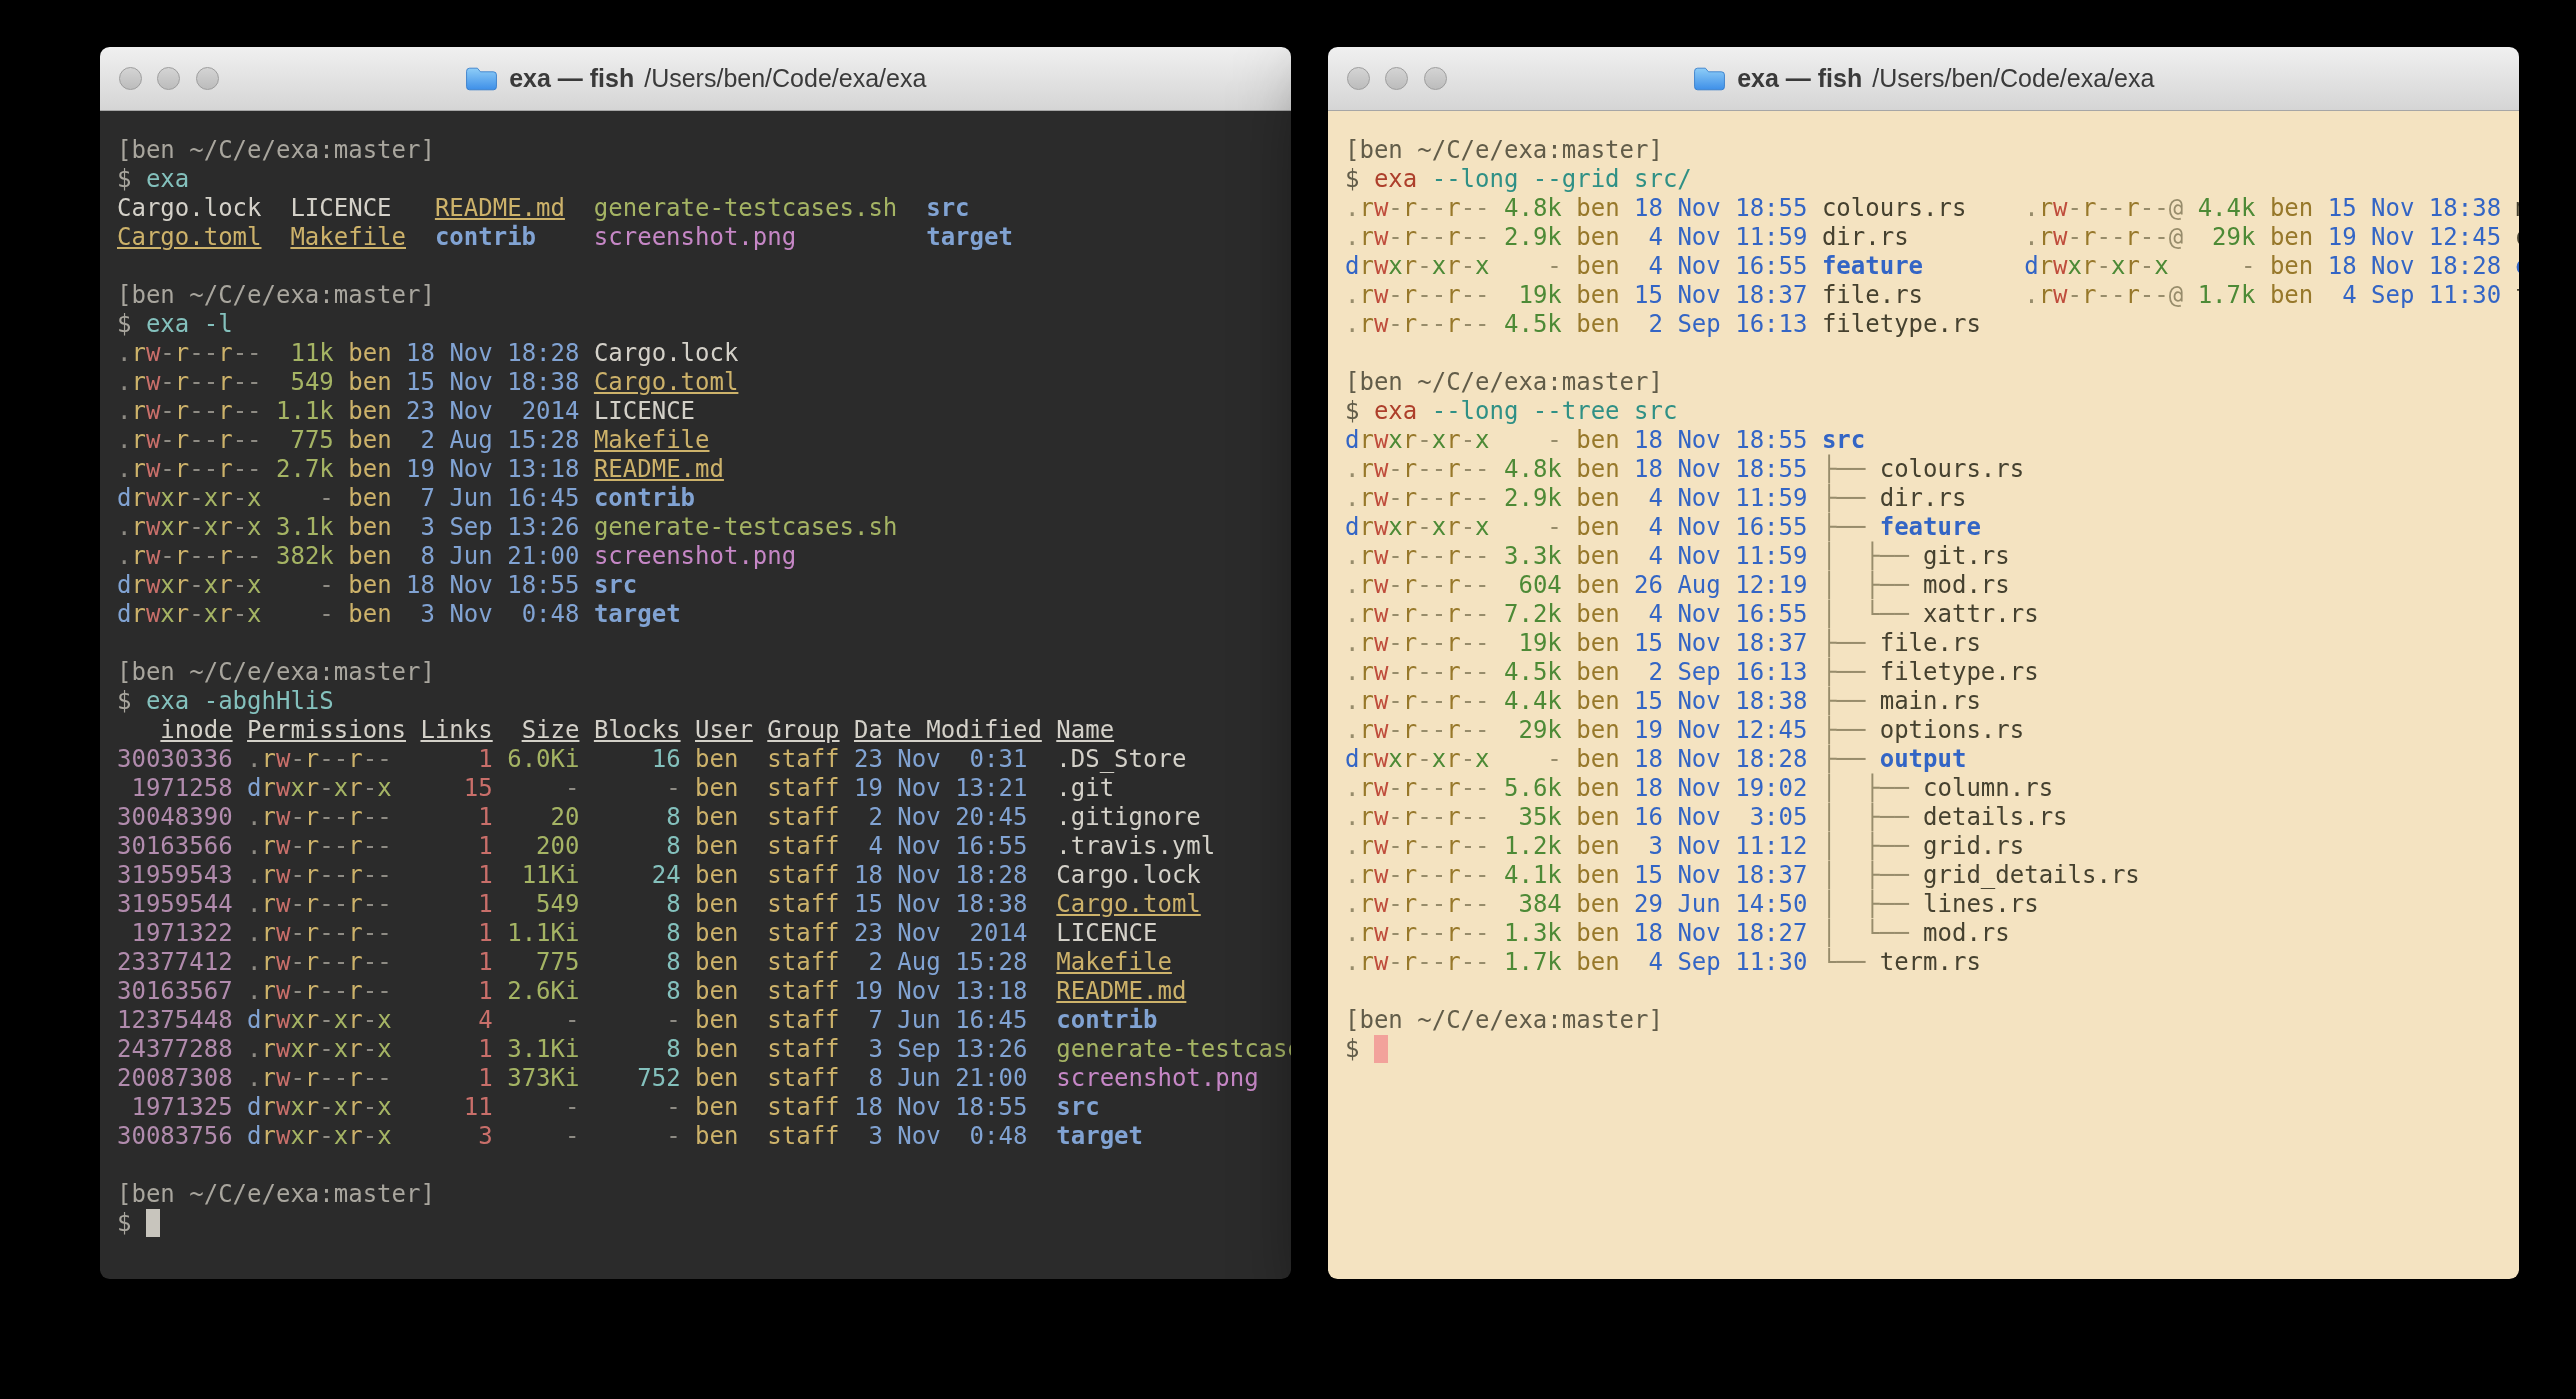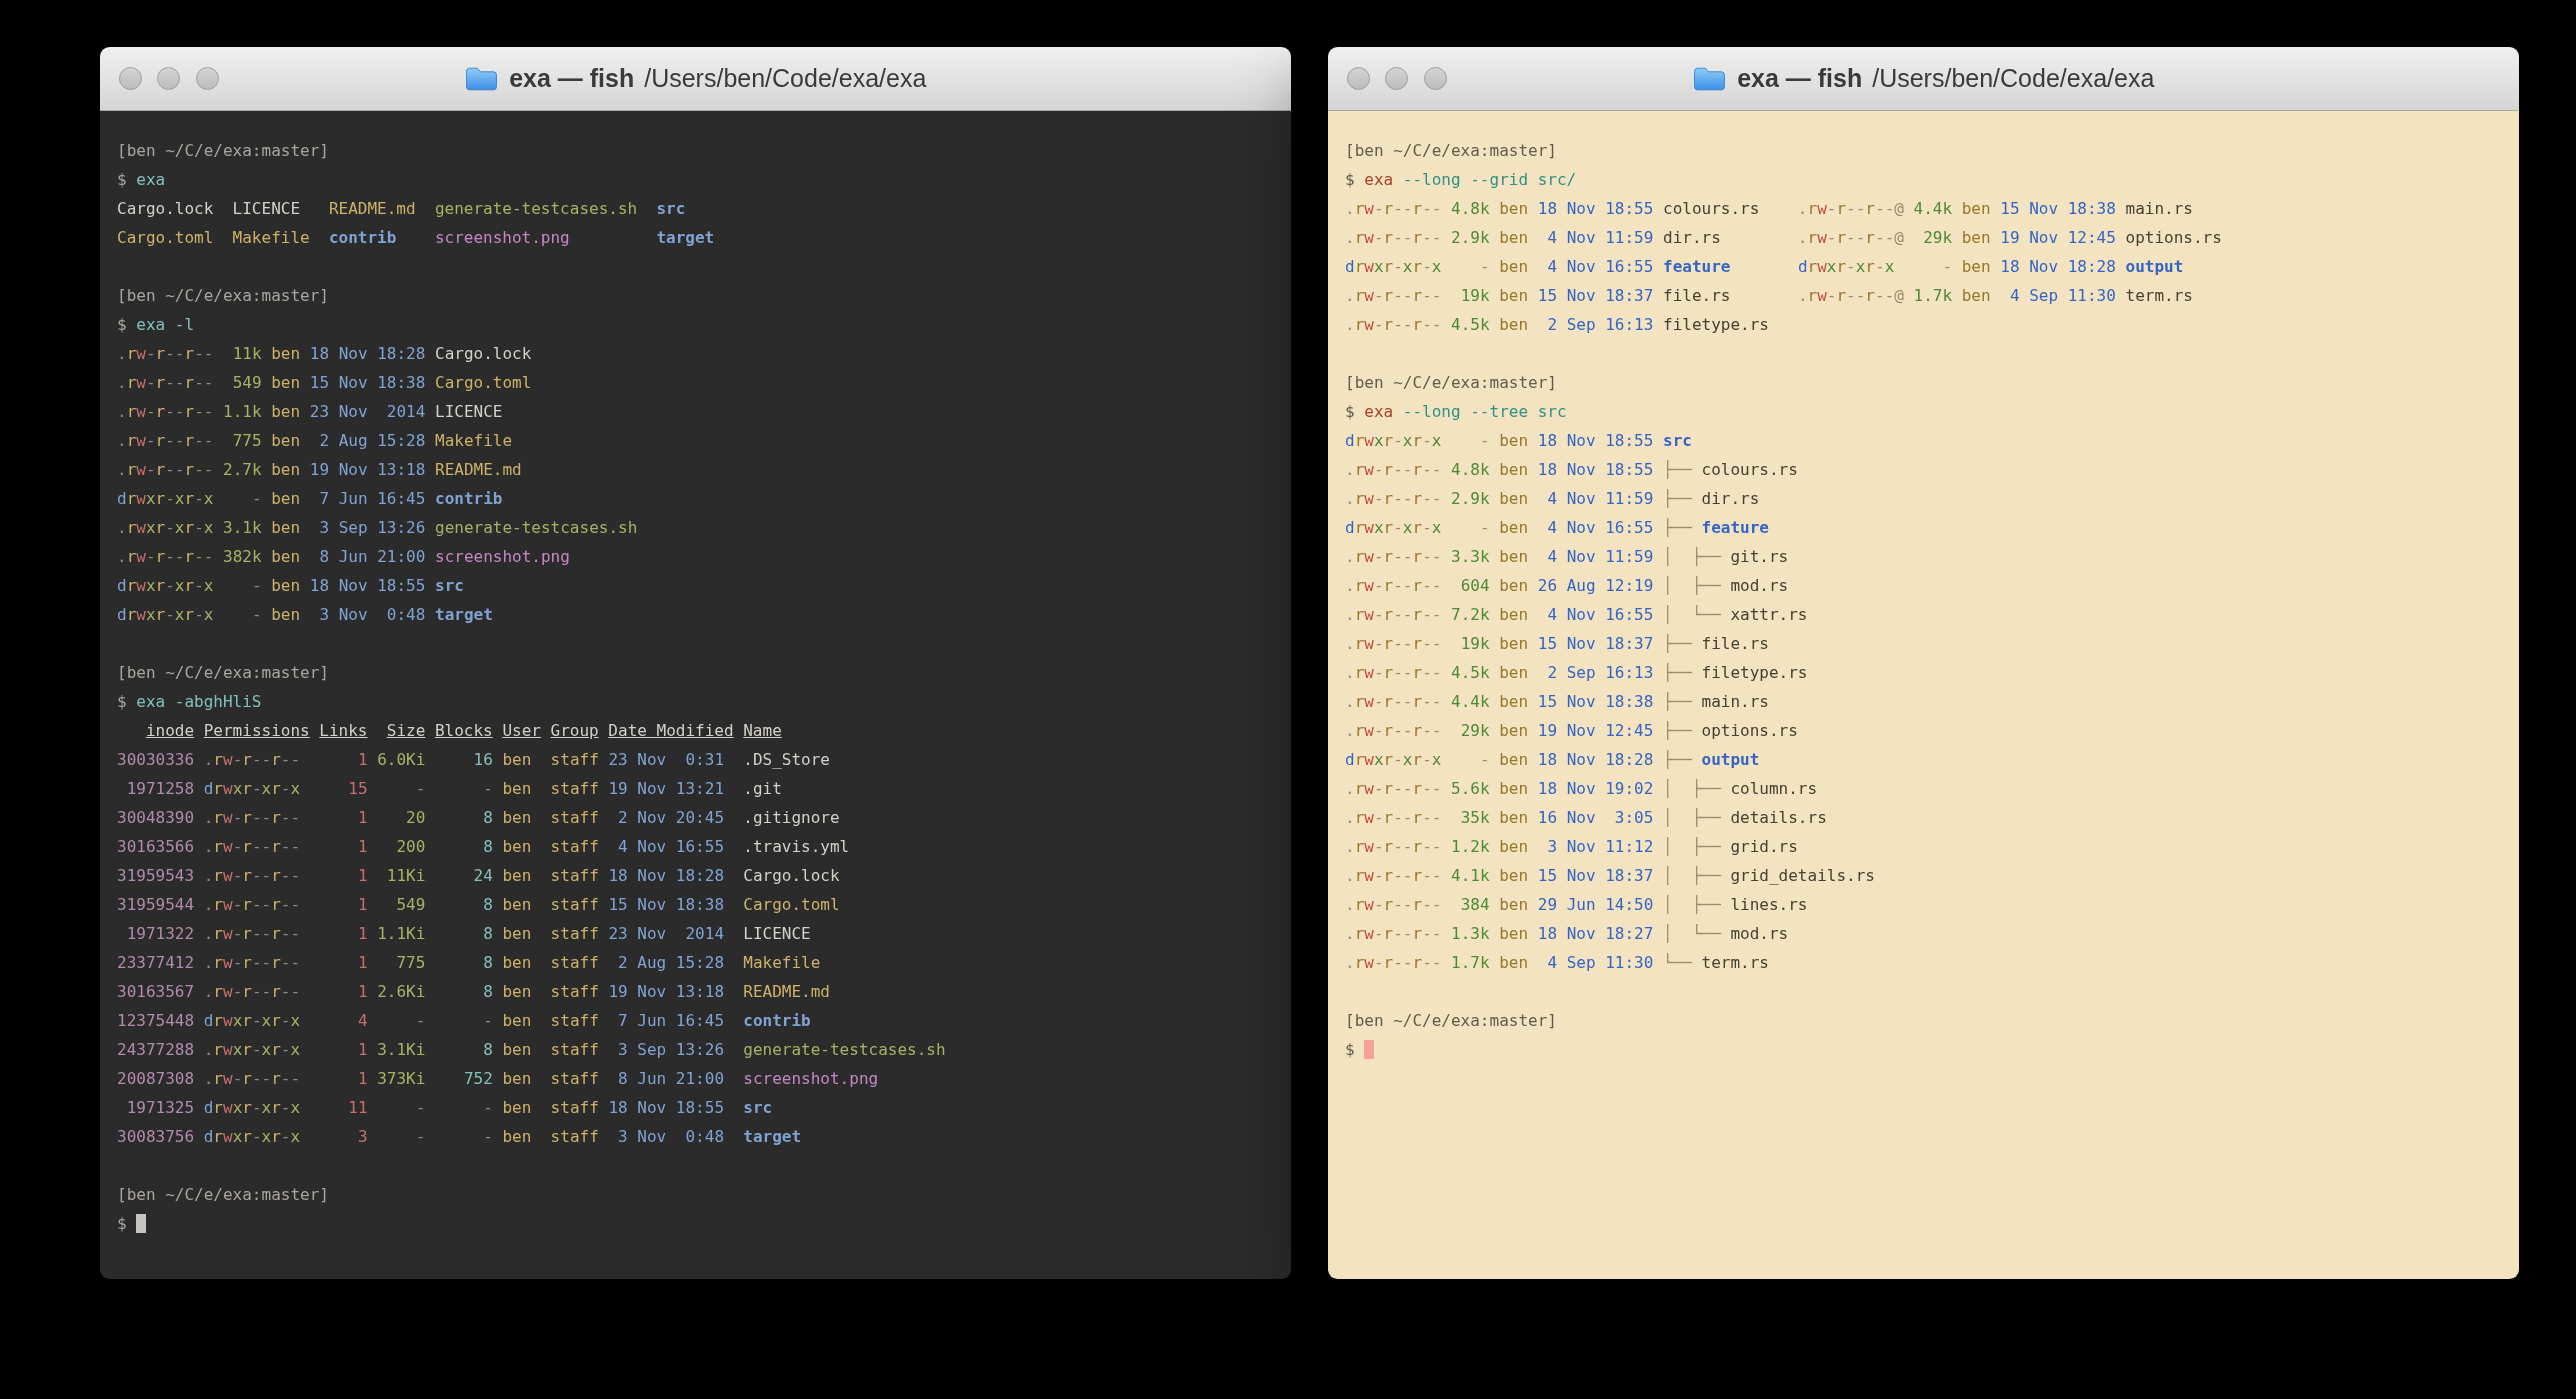--- a/index.html
+++ b/index.html
@@ -16,7 +16,7 @@
   .folder{display:flex;margin-right:11.5px}
   .title .app{font-weight:700}
   .title .path{font-weight:400;margin-left:10px}
-  .term{height:1182px;padding:25px 17px;font-family:"DejaVu Sans Mono",monospace;font-size:16px;line-height:29px;
+  .term{height:1182px;padding:25px 17px;font-family:"DejaVu Sans Mono",monospace;font-size:24px;line-height:29px;
         white-space:pre;background:var(--bg);overflow:hidden;cursor:text}
   .tl{min-height:29px}
   .s-t{color:var(--t)}

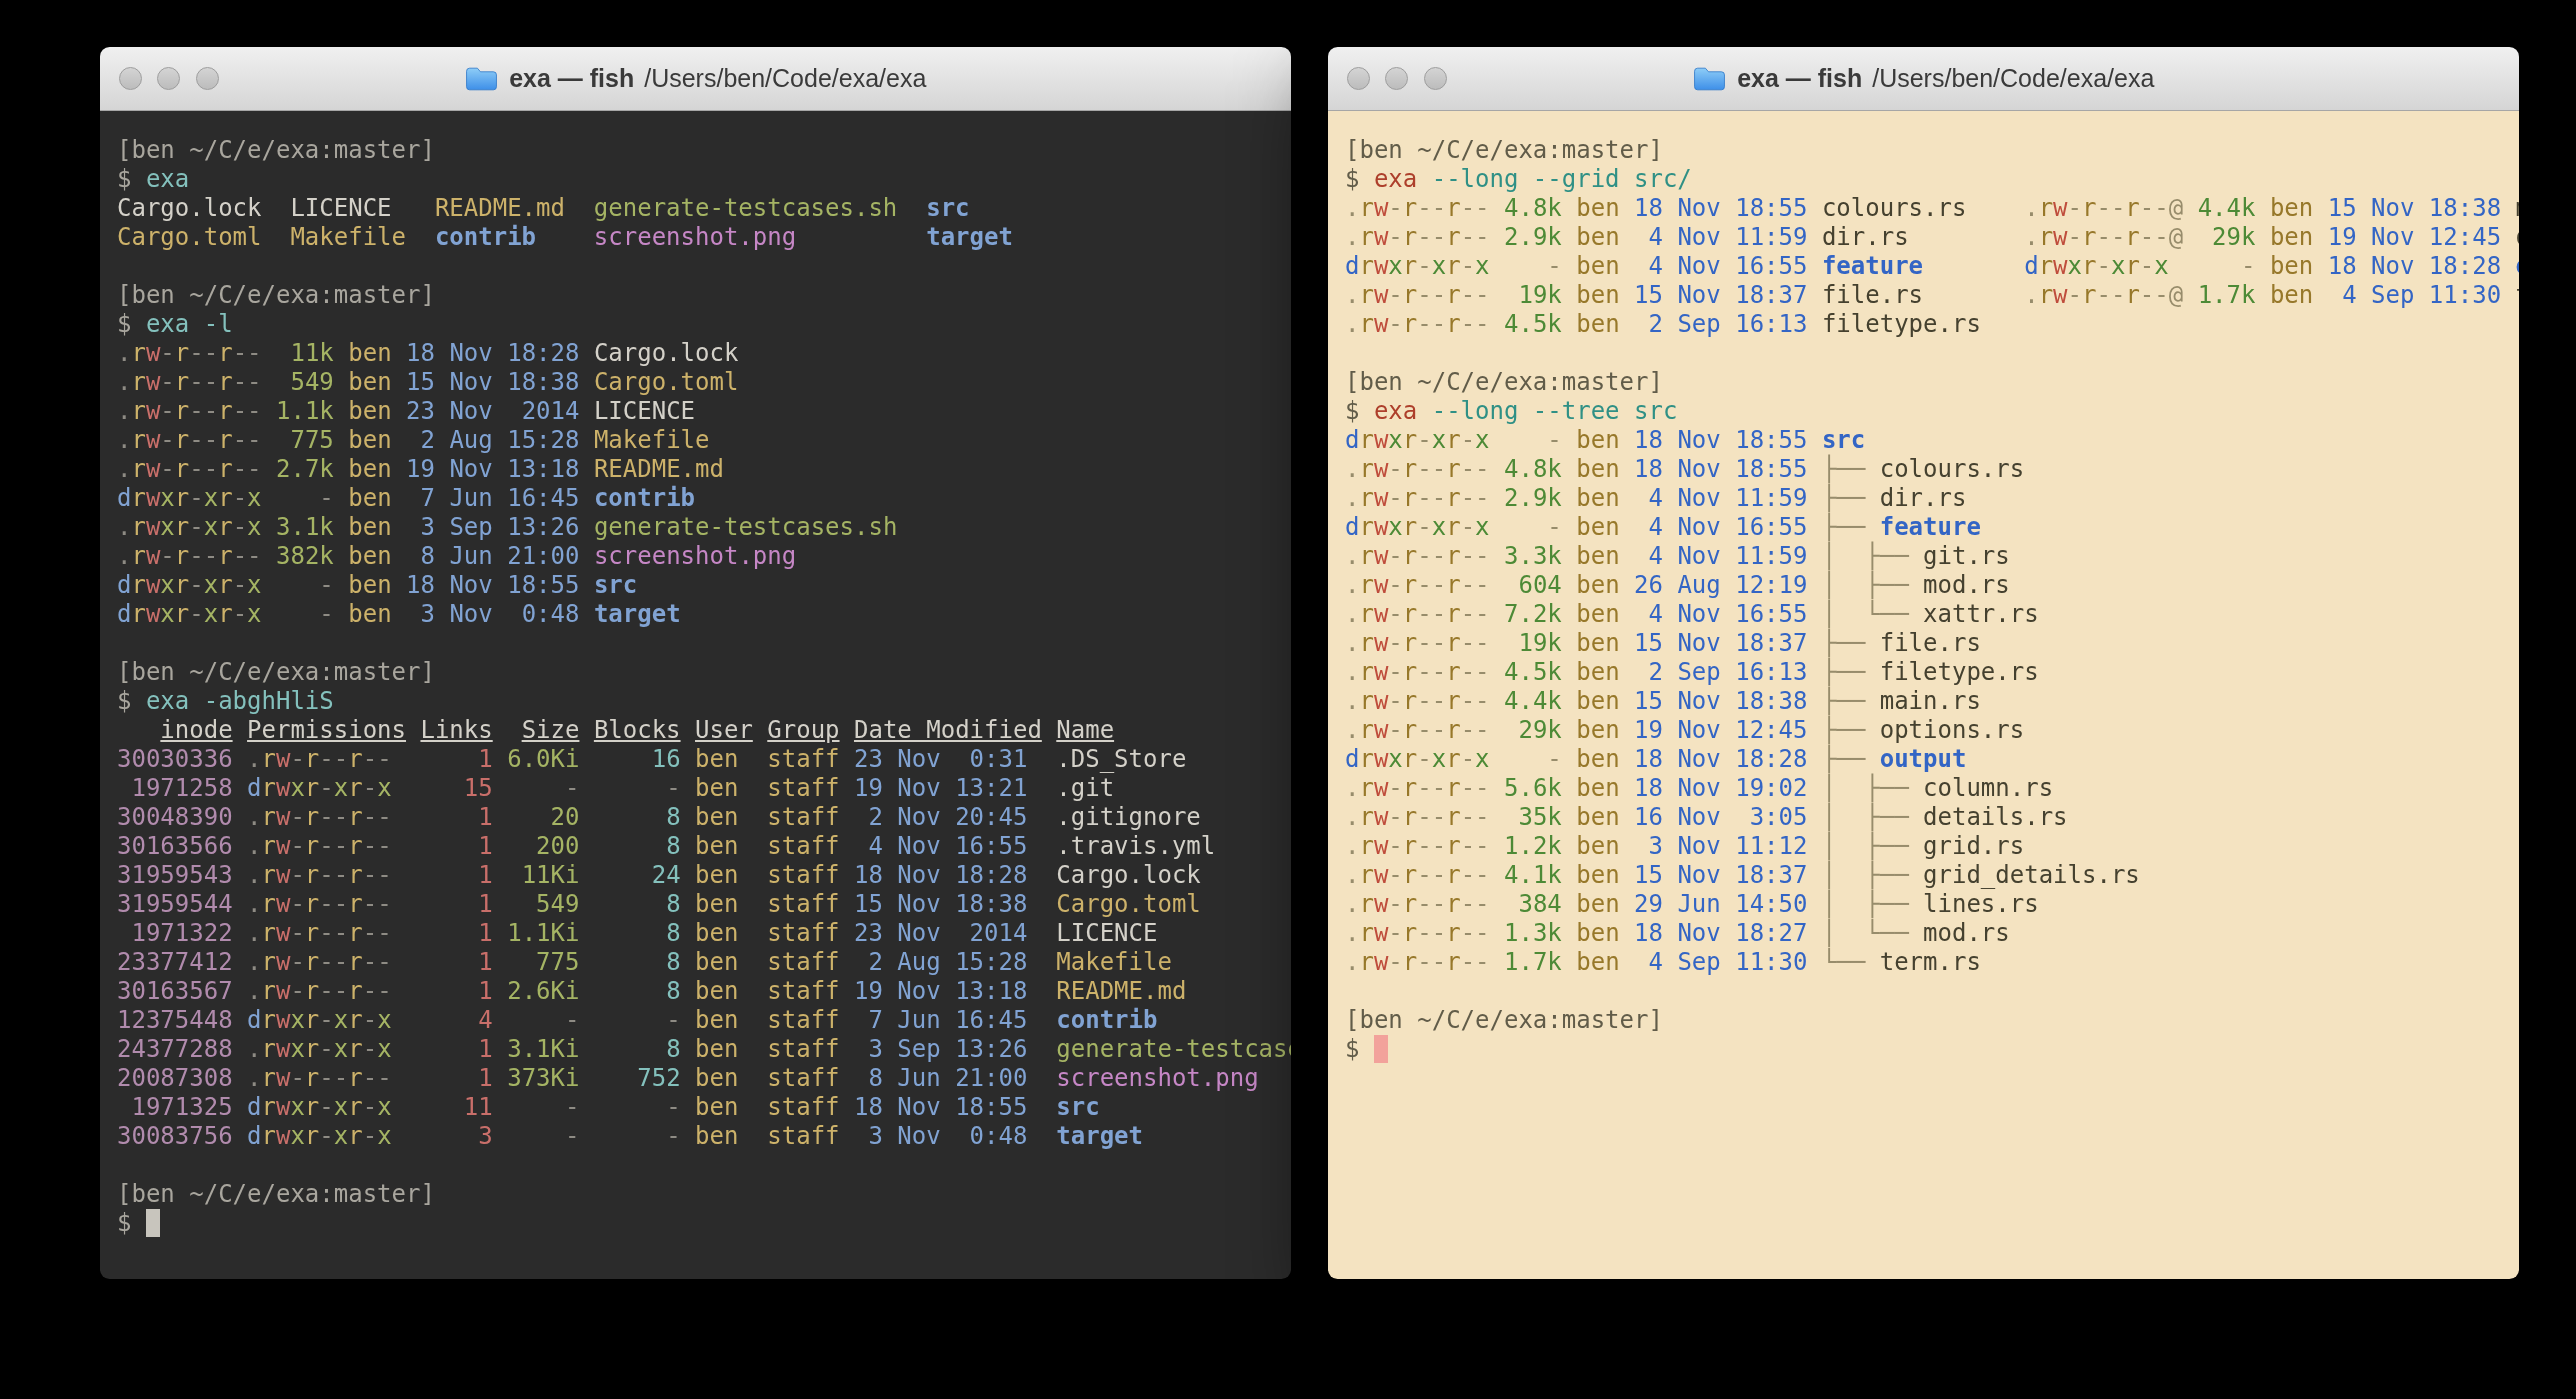--- a/index.html
+++ b/index.html
@@ -25,7 +25,7 @@
   .s-arg{color:var(--arg)}
   .s-argu{color:var(--arg);}
   .s-y{color:var(--y)}
-  .s-yu{color:var(--y);}
+  .s-yu{color:var(--y);text-decoration:underline}
   .s-r{color:var(--r)}
   .s-g{color:var(--g)}
   .s-b{color:var(--b)}

